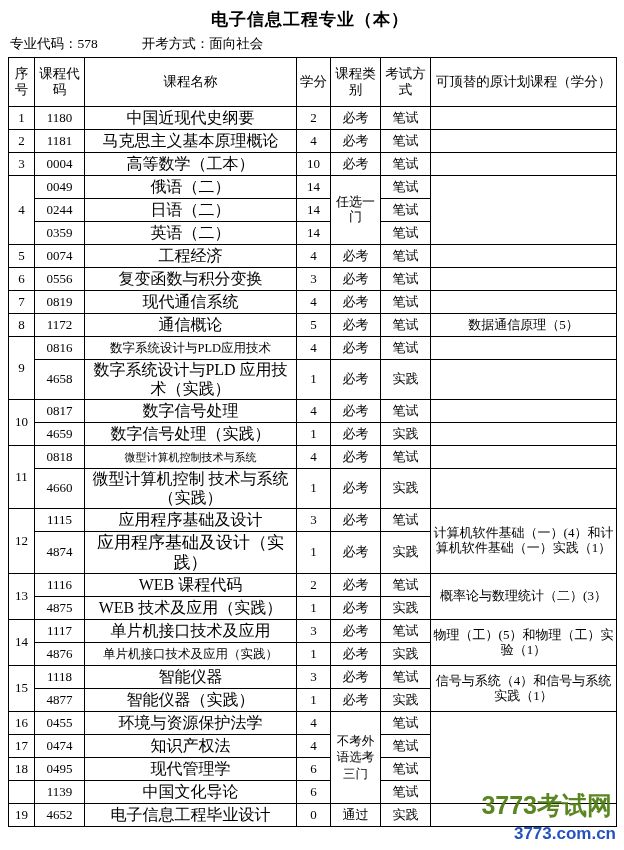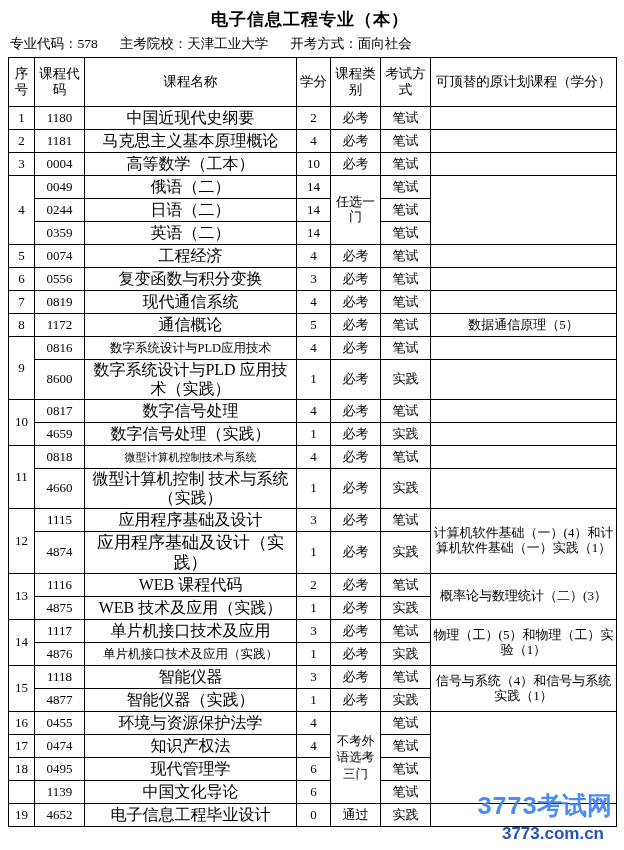--- a/index.html
+++ b/index.html
@@ -120,7 +120,6 @@
   <div class="meta-row">
     <span class="meta-item"><span>专业代码：</span><span>578</span></span>
     <span class="meta-gap-1"></span>
-    <span class="meta-item"><span>主考院校：</span><span>天津工业大学</span></span>
     <span class="meta-gap-2"></span>
     <span class="meta-item"><span>开考方式：</span><span>面向社会</span></span>
   </div>

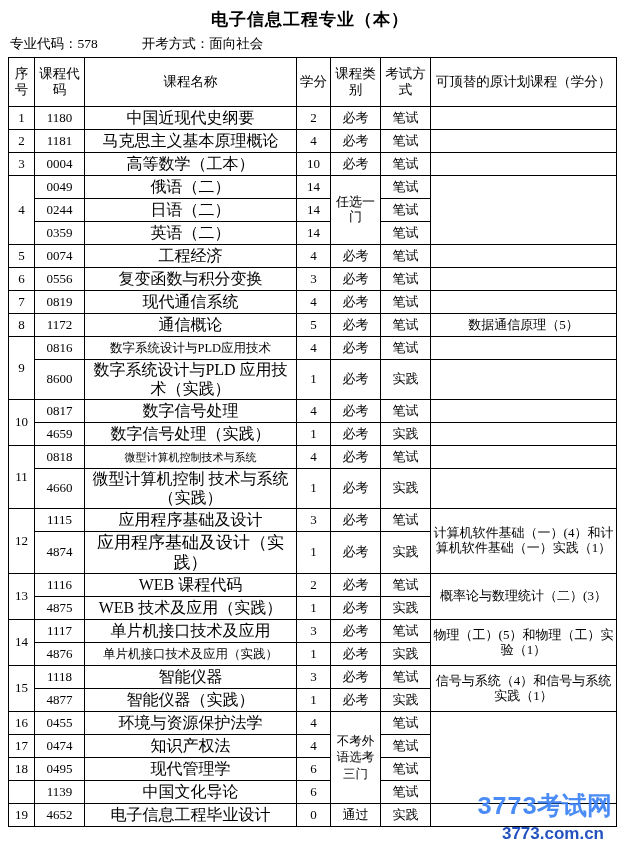--- a/index.html
+++ b/index.html
@@ -252,7 +252,7 @@
       </tr>
 
       <tr class="row-tall">
-        <td>8600</td>
+        <td>4658</td>
         <td class="name-cell">数字系统设计与PLD 应用技术（实践）</td>
         <td>1</td>
         <td>必考</td>

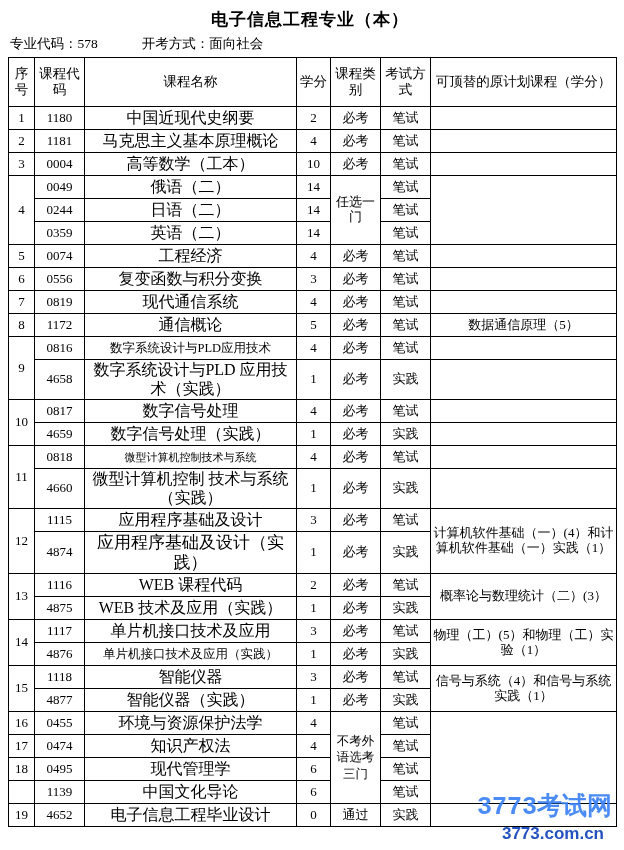--- a/index.html
+++ b/index.html
@@ -94,8 +94,8 @@
     bottom: 24px;
     font-size: 25px;
     font-weight: bold;
-    color: #3b82f6;
-    font-family: Liberation Mono, monospace;
+    color: #4d7c0f;
+    font-family: Liberation Sans, sans-serif;
     letter-spacing: 0px;
     opacity: 0.92;
   }

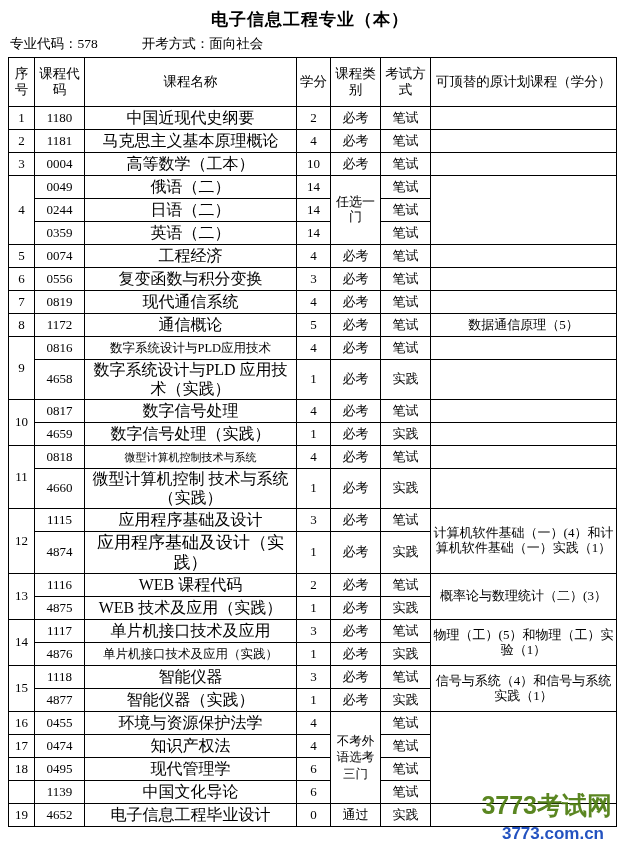--- a/index.html
+++ b/index.html
@@ -101,7 +101,7 @@
   }
   .wm-blue {
     position: absolute;
-    right: 12px;
+    right: 0;
     bottom: 2px;
     font-size: 17px;
     font-weight: bold;

